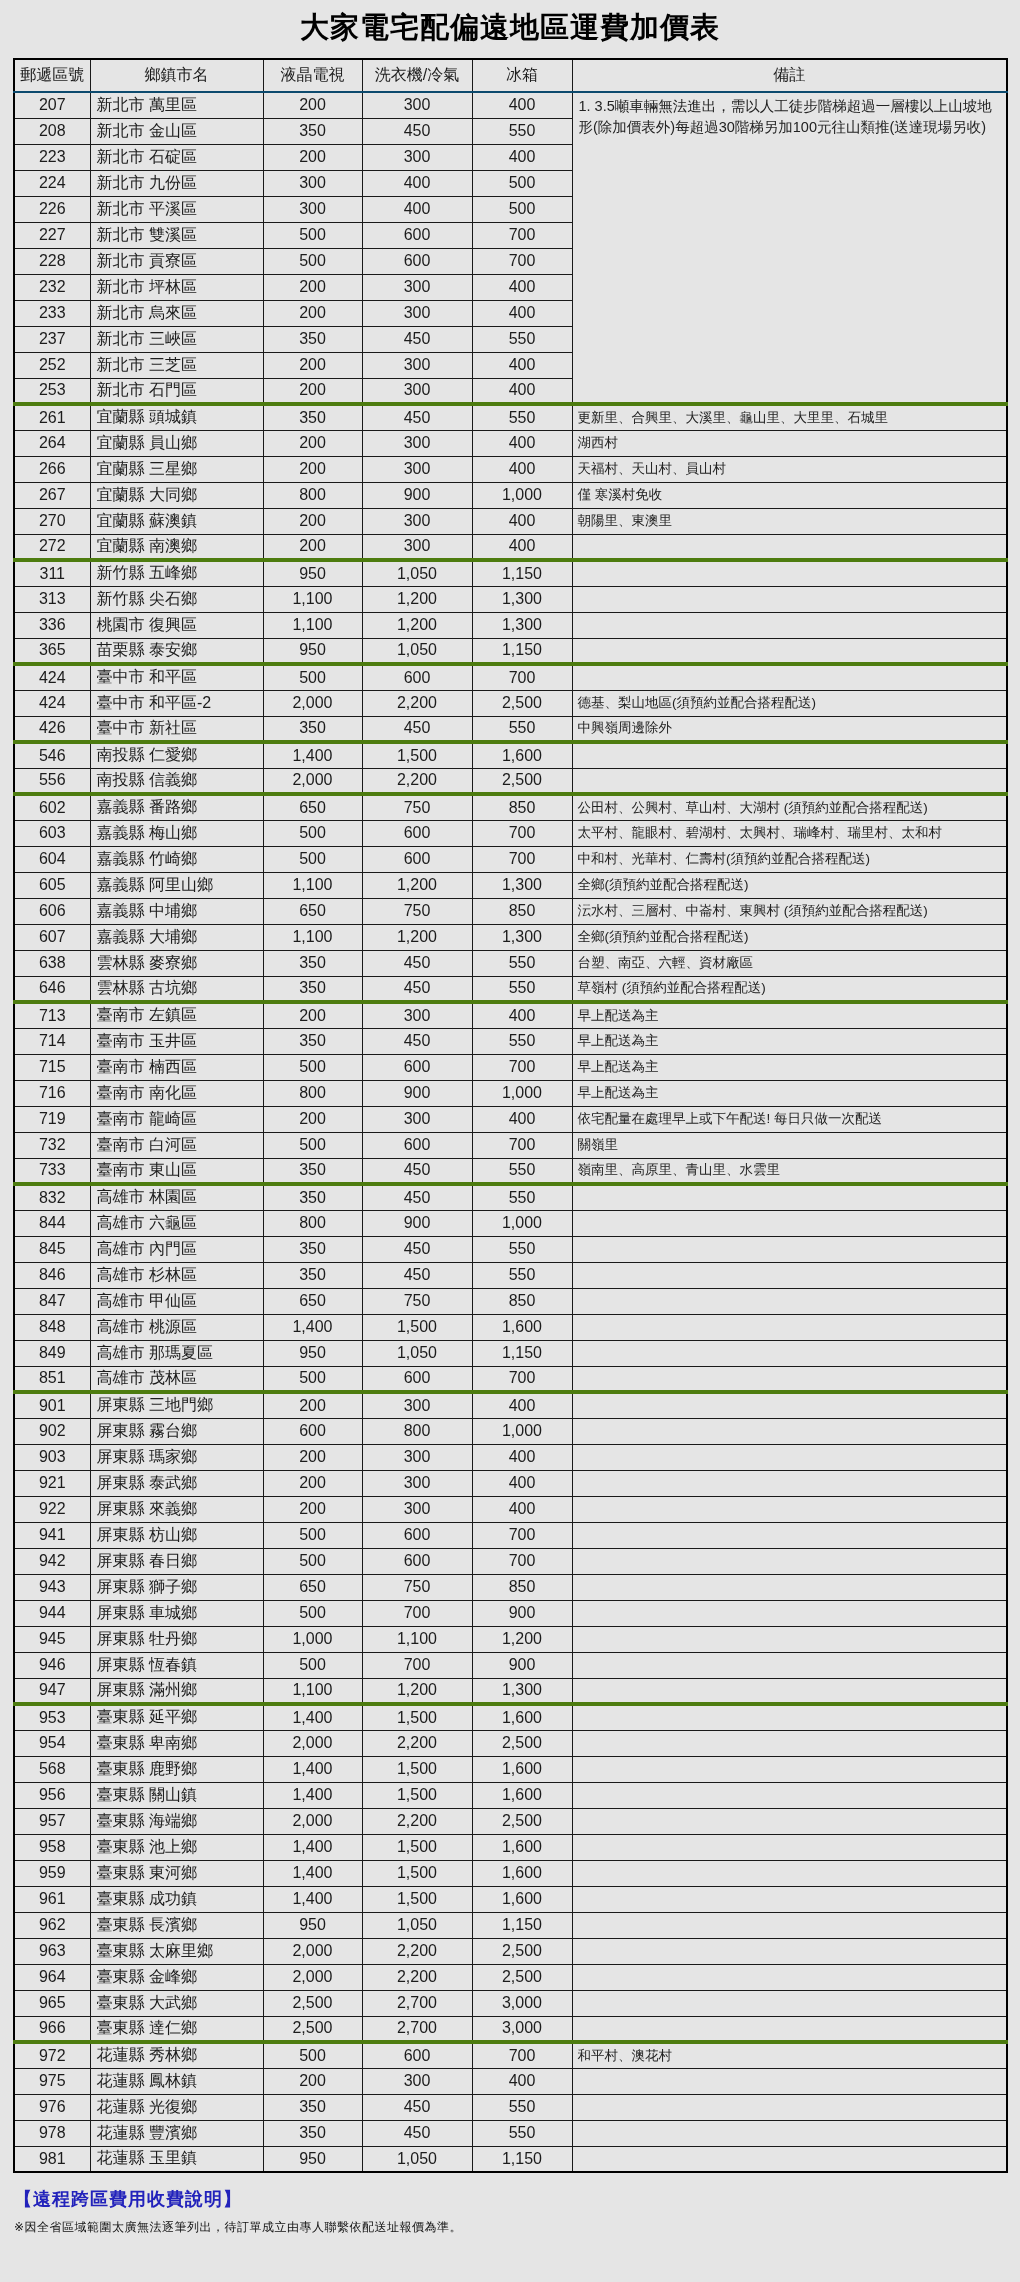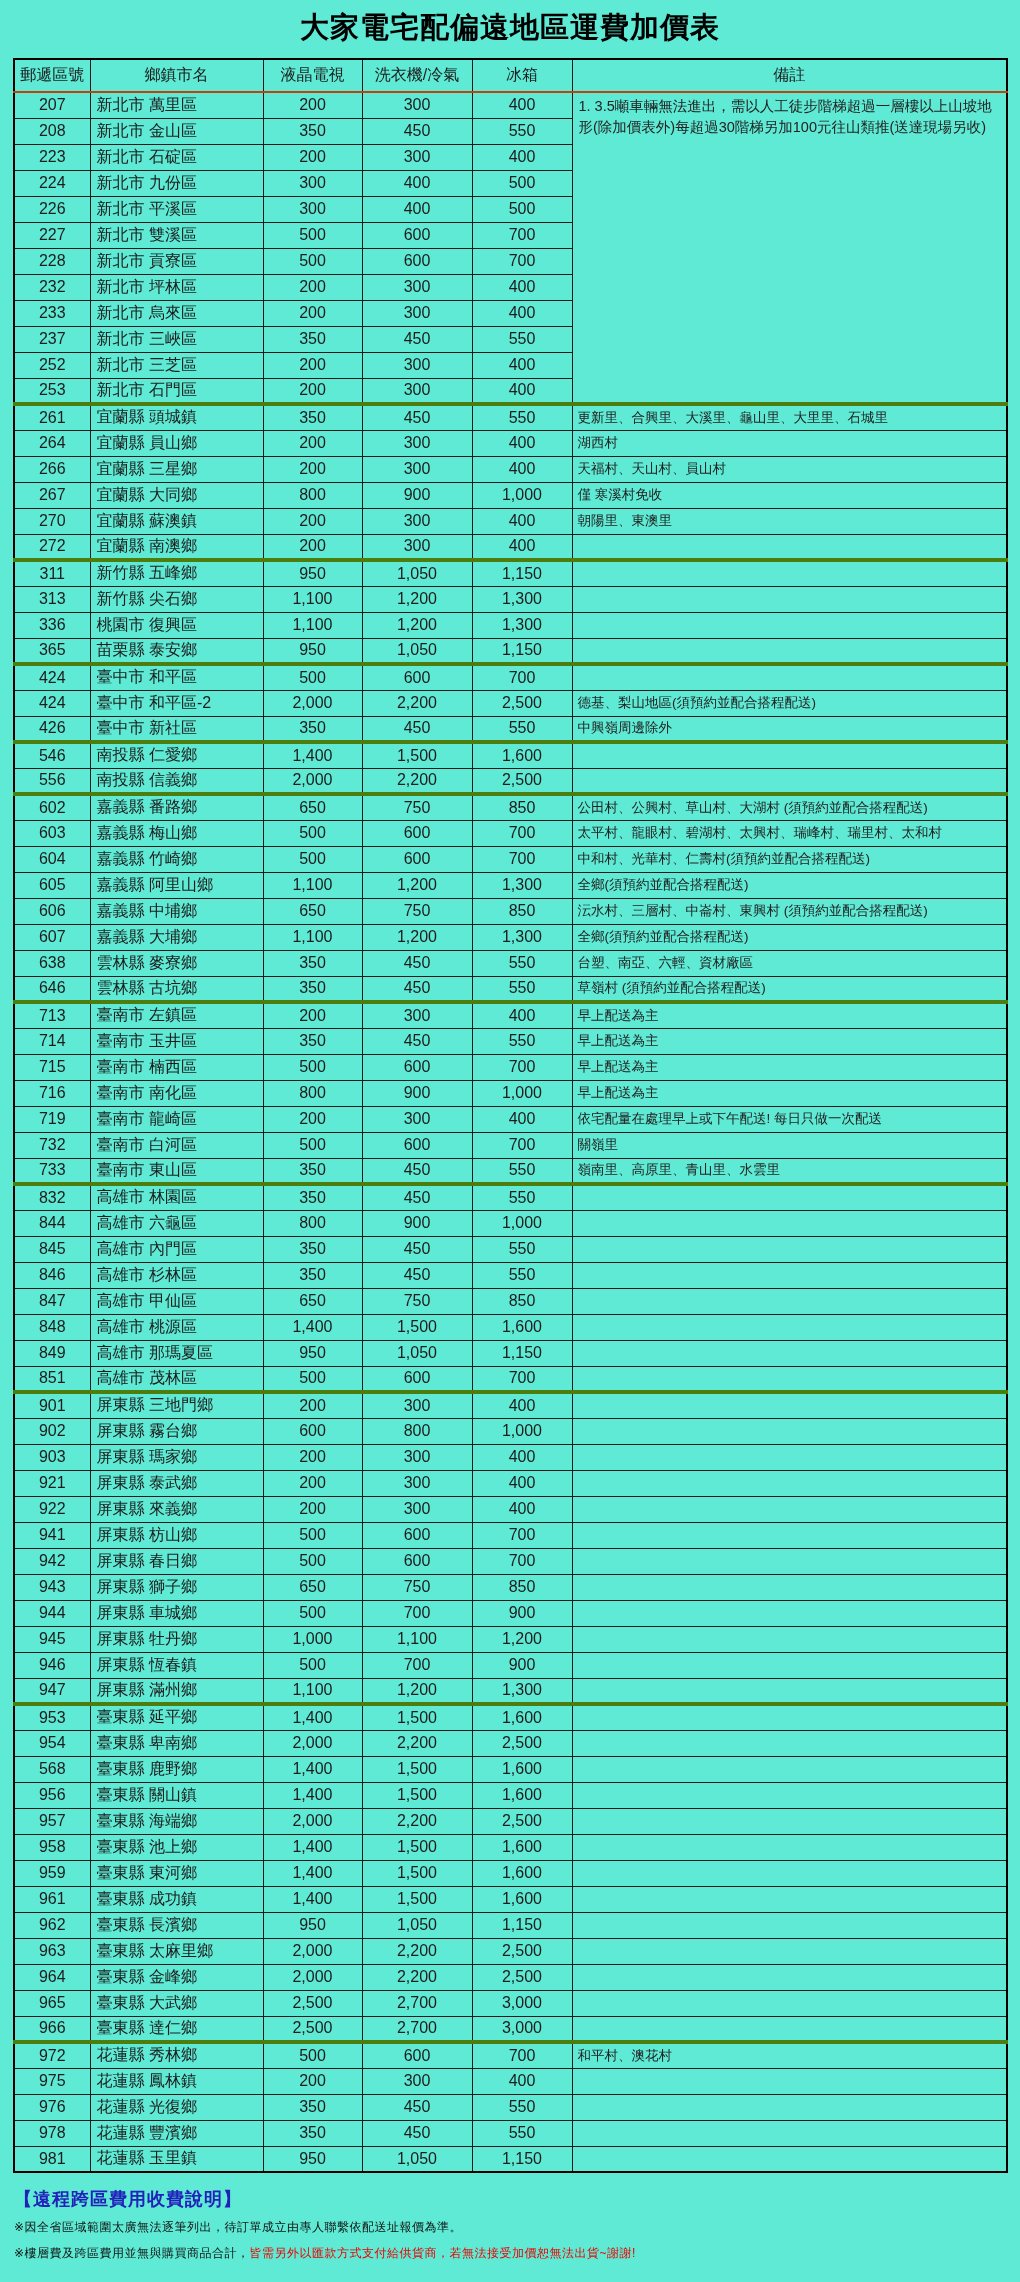--- a/index.html
+++ b/index.html
@@ -13,7 +13,7 @@
   html,body { background:#ffffff; }
   #page {
     position:relative; width:1020px; height:2282px;
-    background:#5eead4; overflow:hidden;
+    background:#e5e5e5; overflow:hidden;
     font-family:"Liberation Sans","DejaVu Sans",sans-serif;
     color:#111;
   }

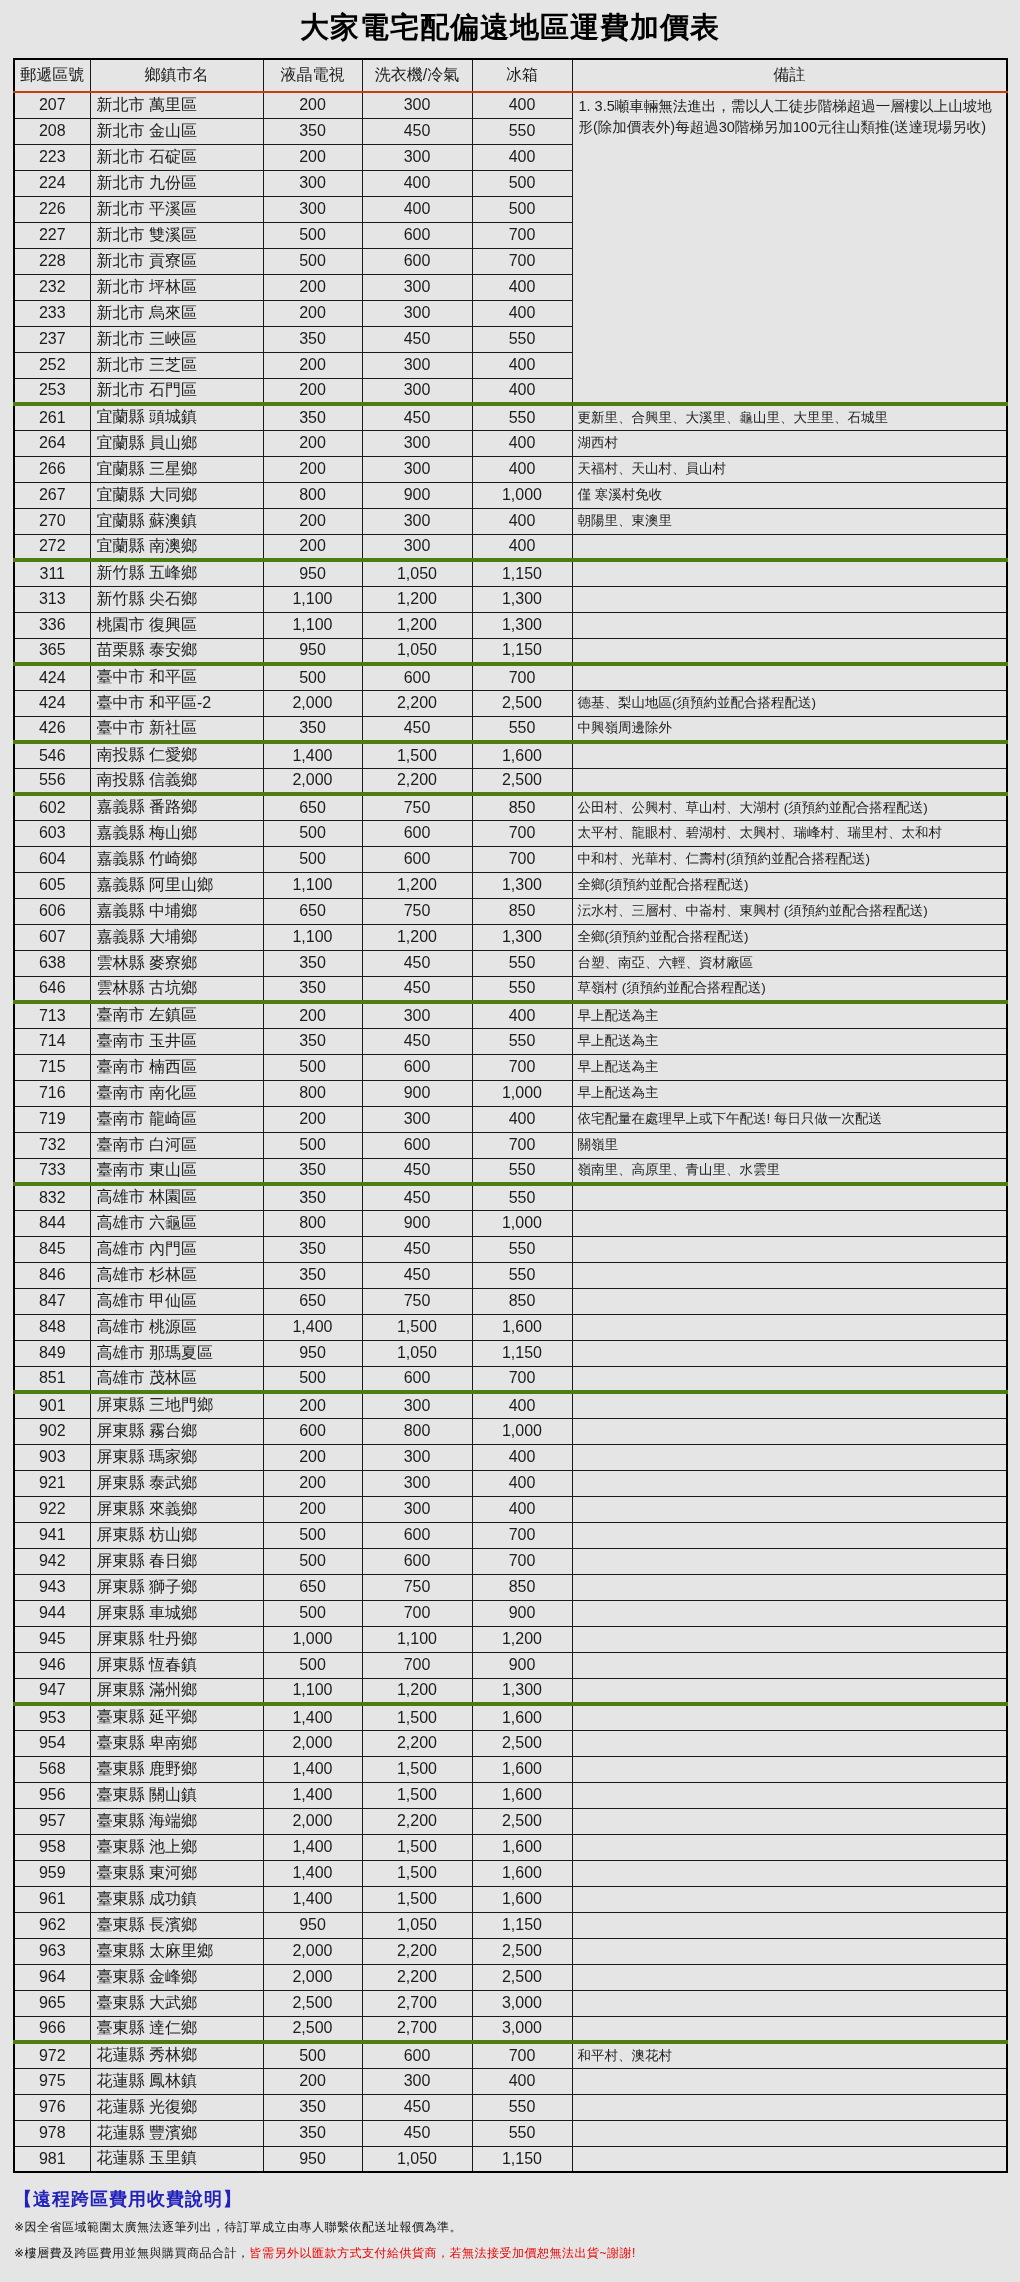--- a/index.html
+++ b/index.html
@@ -31,7 +31,7 @@
     font-size:16px; font-weight:normal; color:#1c1c1c;
     overflow:hidden; white-space:nowrap;
   }
-  .fee-table thead th { height:33px; border-bottom:2px solid #c2410c; }
+  .fee-table thead th { height:33px; border-bottom:2px solid #0c4a6e; }
   .fee-table tbody td { height:26px; }
   .fee-table tbody tr.group-start td { border-top:4px solid #4d7c0f; }
   td.c-zip, th.c-zip { text-align:center; }

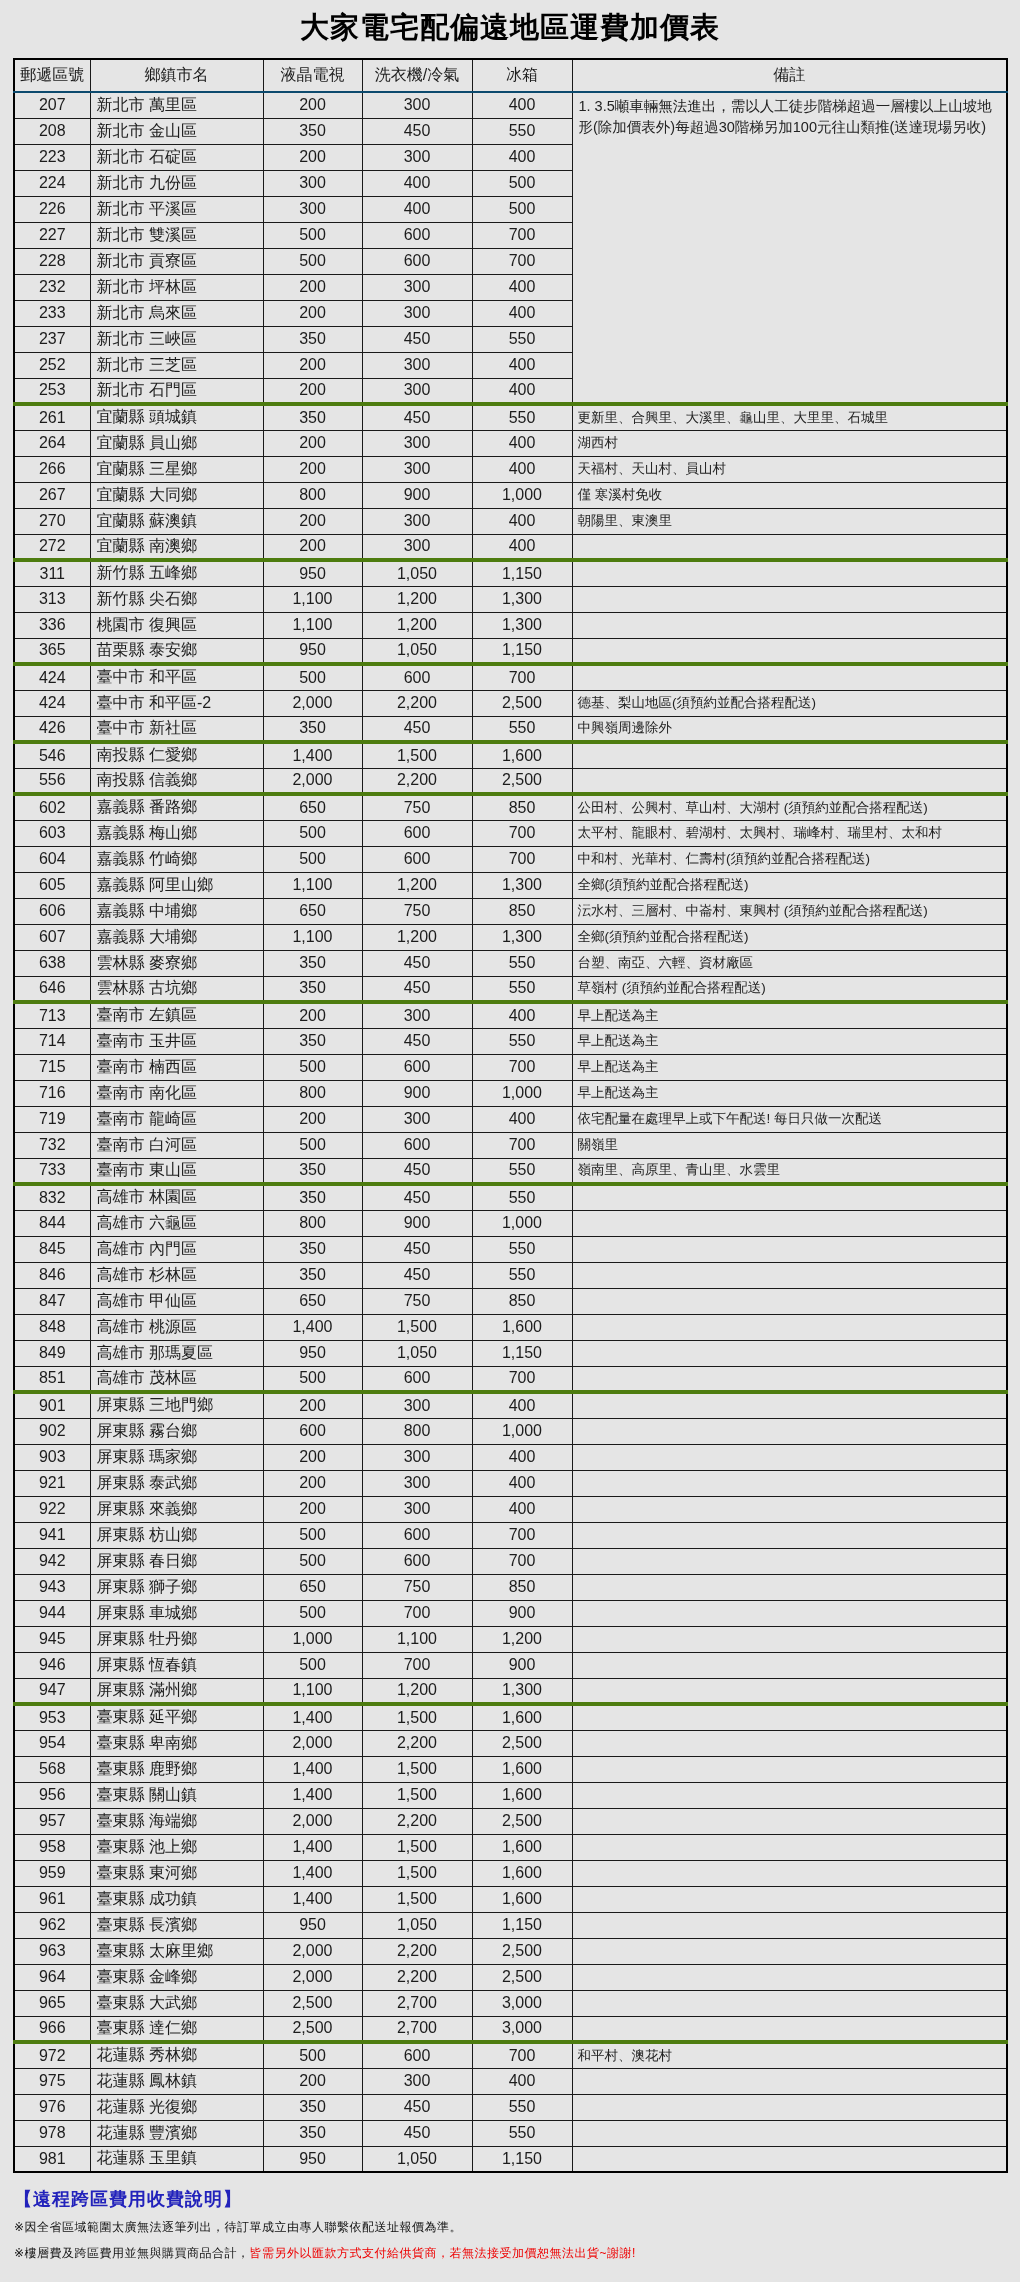--- a/index.html
+++ b/index.html
@@ -719,7 +719,6 @@
   <div class="footer">
     <div class="footer-heading">【遠程跨區費用收費說明】</div>
     <div class="footer-note">※因全省區域範圍太廣無法逐筆列出，待訂單成立由專人聯繫依配送址報價為準。</div>
-    <div class="footer-note"><span>※樓層費及跨區費用並無與購買商品合計，</span><span class="red-part">皆需另外以匯款方式支付給供貨商，若無法接受加價恕無法出貨~謝謝!</span></div>
   </div>
 
   <div class="watermark">

